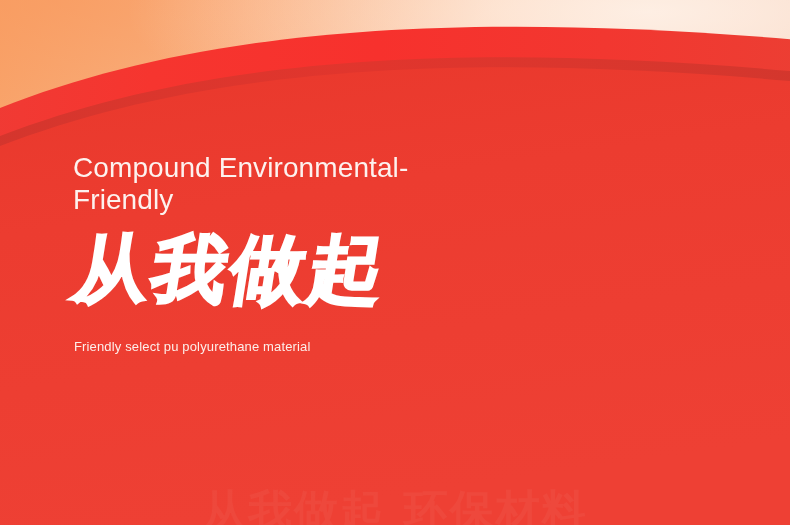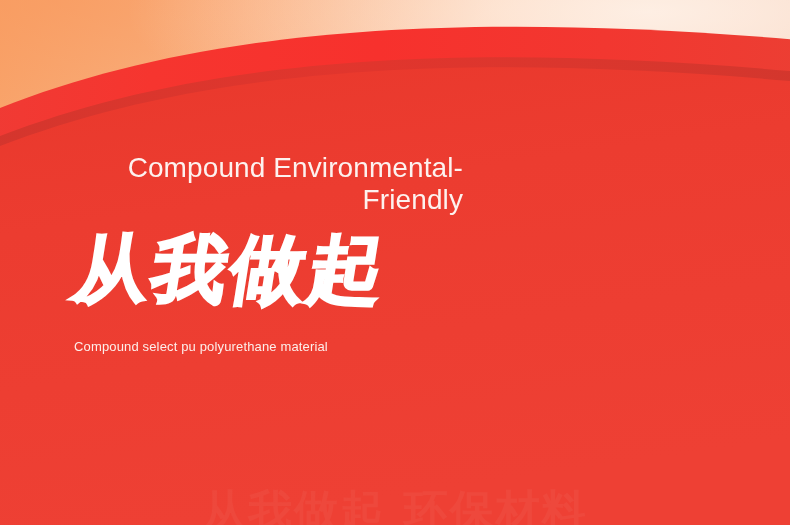--- a/index.html
+++ b/index.html
@@ -80,7 +80,6 @@
     margin: 0;
     max-width: 390px;
     white-space: pre-line;
-    text-align: right;
   }
 
   .cn-line {

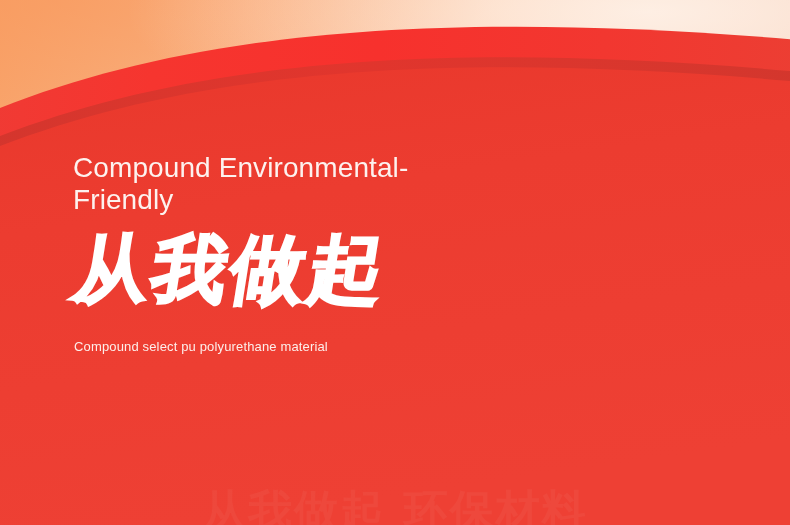--- a/index.html
+++ b/index.html
@@ -165,7 +165,7 @@
 
     <div class="cn-line">从我做起</div>
 
-    <div class="subline">Compound select pu polyurethane material</div>
+    <div class="subline">Friendly select pu polyurethane material</div>
   </div>
 
   <div class="watermark">从我做起 环保材料</div>

